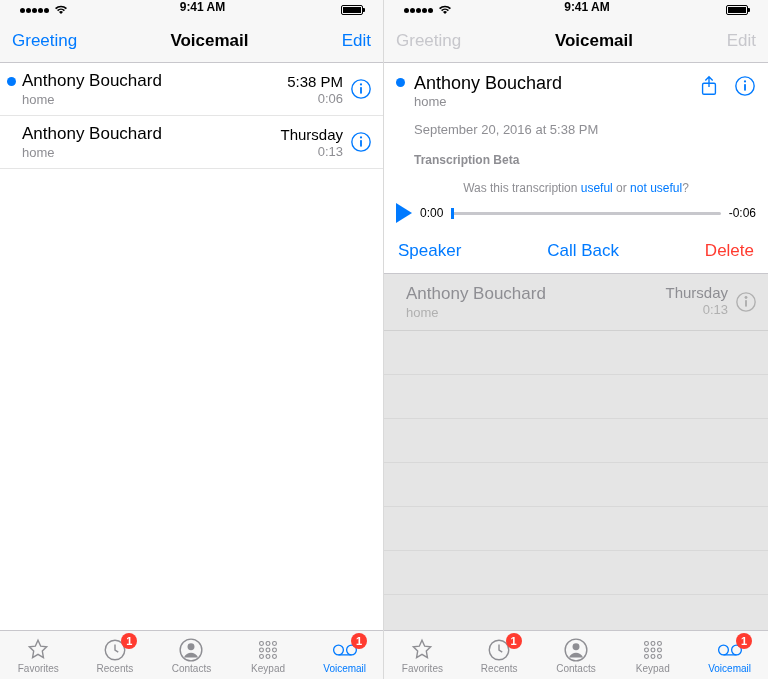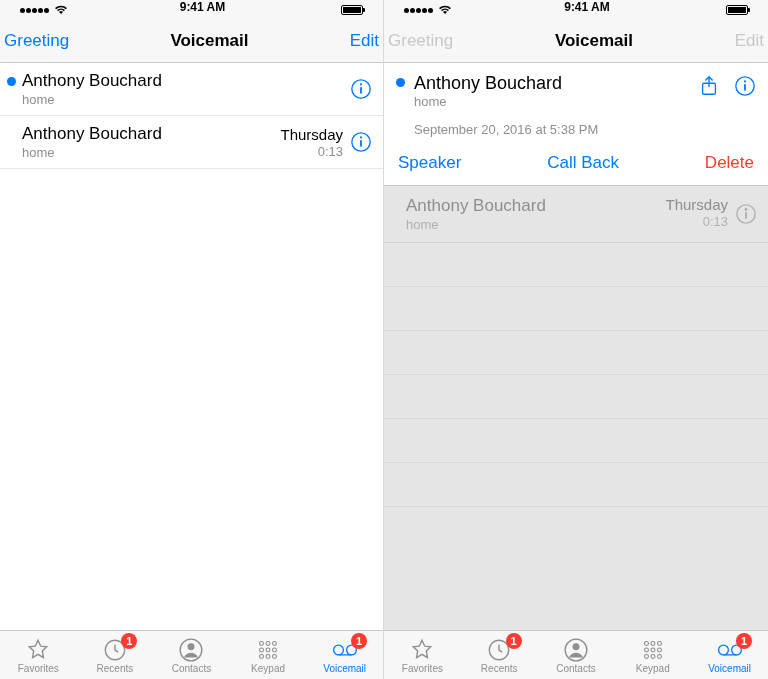--- a/index.html
+++ b/index.html
@@ -17,7 +17,7 @@
   .batt::after { content:""; position:absolute; right:-3px; top:2px; width:2px; height:4px; background:#000; border-radius:0 1px 1px 0;}
   .batt .fill { position:absolute; left:1px; top:1px; bottom:1px; width:18px; background:#000; }
   
-  .nav { height: 43px; background:#f7f7f7; border-bottom:1px solid #c8c7cc; display:flex; align-items:center; justify-content:space-between; padding:0 4px; }
+  .nav { height: 43px; background:#f7f7f7; border-bottom:1px solid #c8c7cc; display:flex; align-items:center; justify-content:space-between; padding:0 12px; }
   .nav .title { font-size:17px; font-weight:600; color:#000; }
   .nav .link { font-size:17px; color:#007aff; }
   .nav .link.dim { color:#c7c7cc; }

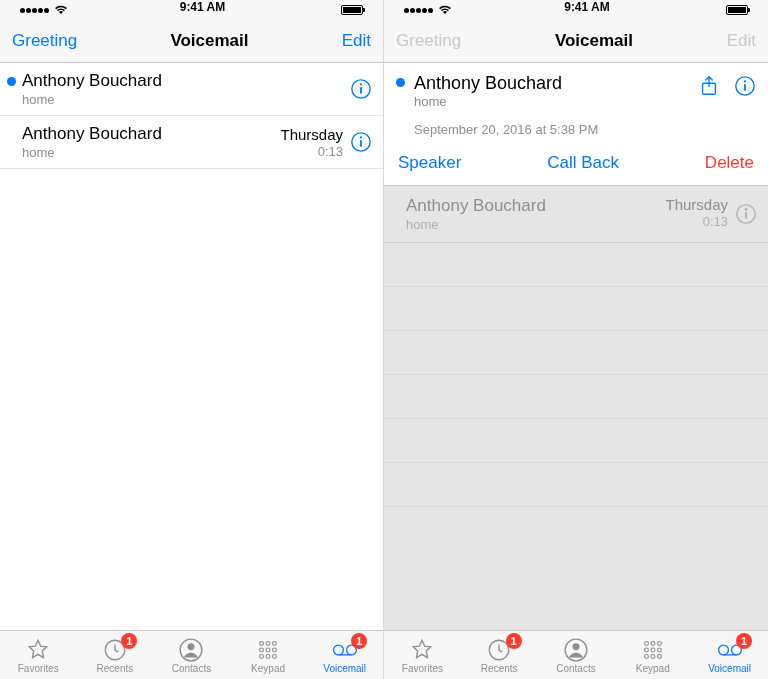--- a/index.html
+++ b/index.html
@@ -116,6 +116,10 @@
           <div class="name">Anthony Bouchard</div>
           <div class="sub">home</div>
         </div>
+        <div class="meta">
+          <div class="time">5:38 PM</div>
+          <div class="dur">0:06</div>
+        </div>
         <div class="info">
           <svg viewBox="0 0 24 24">
               <circle cx="12" cy="12" r="10" fill="none" stroke="#007aff" stroke-width="1.5"></circle>

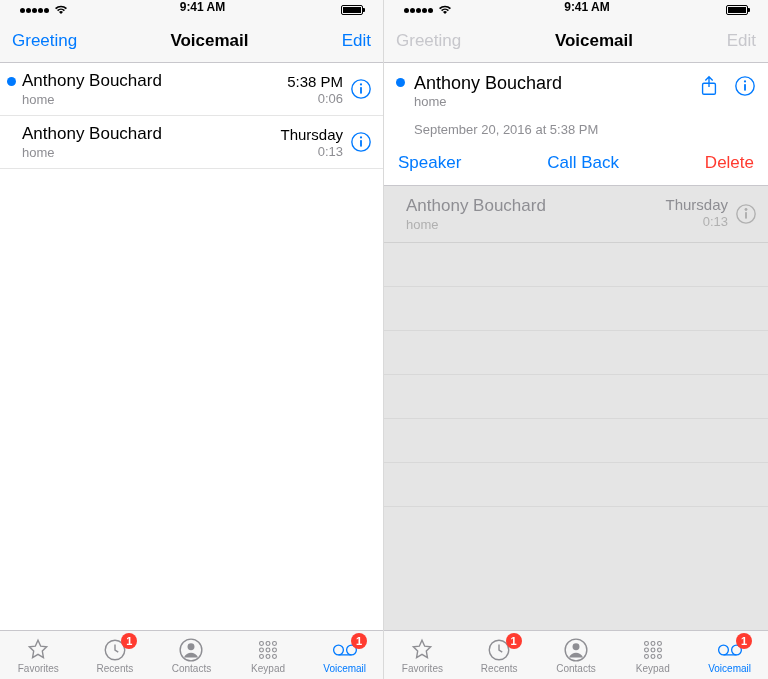--- a/index.html
+++ b/index.html
@@ -254,6 +254,7 @@
             </svg>
         </div>
       </div>
+      <div class="trans-lbl">Transcription Beta</div>
       <div class="actions">
         <div class="a">Speaker</div>
         <div class="a">Call Back</div>

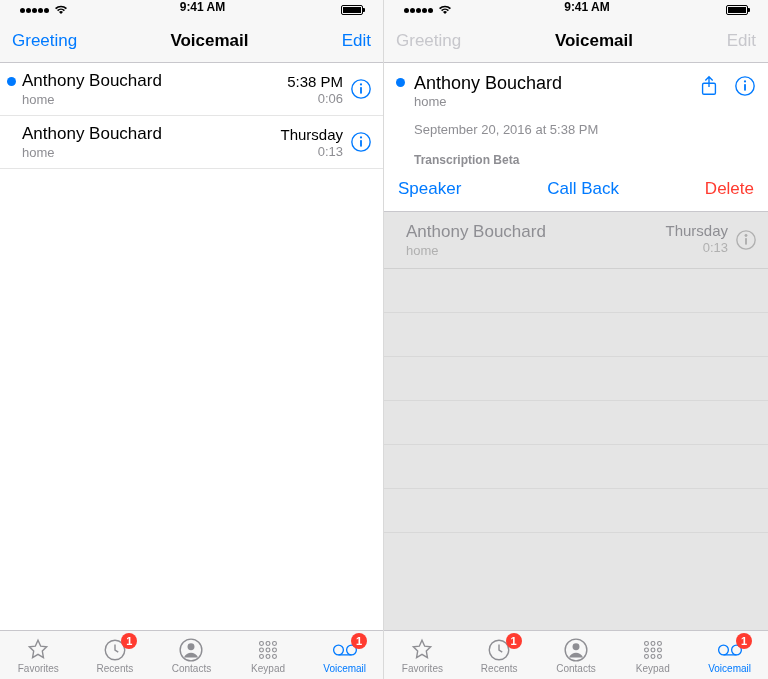--- a/index.html
+++ b/index.html
@@ -255,6 +255,9 @@
         </div>
       </div>
       <div class="trans-lbl">Transcription Beta</div>
+      <div class="feedback">
+        <span>Was this transcription </span><span class="lnk">useful</span><span> or </span><span class="lnk">not useful</span><span>?</span>
+      </div>
       <div class="actions">
         <div class="a">Speaker</div>
         <div class="a">Call Back</div>

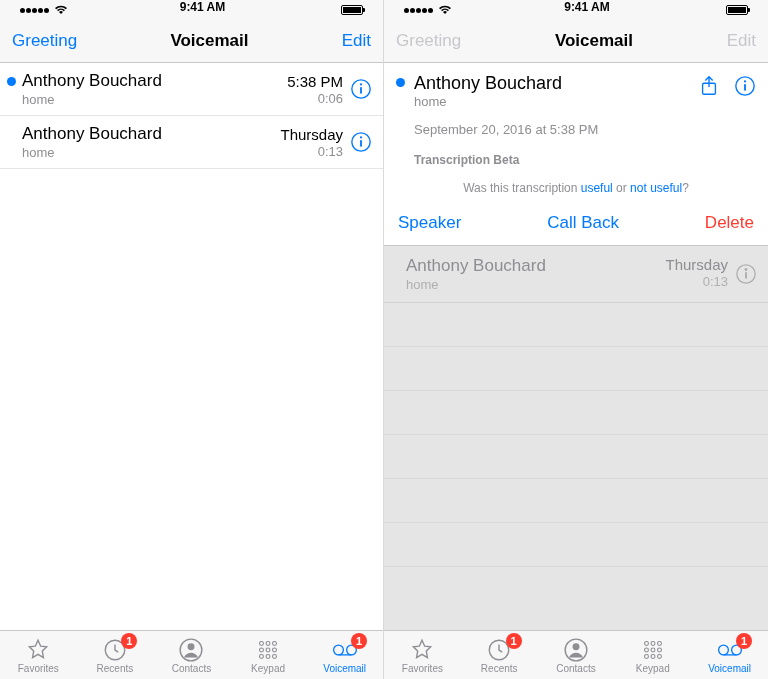--- a/index.html
+++ b/index.html
@@ -258,6 +258,14 @@
       <div class="feedback">
         <span>Was this transcription </span><span class="lnk">useful</span><span> or </span><span class="lnk">not useful</span><span>?</span>
       </div>
+      <div class="playbar">
+        <div class="play"></div>
+        <div class="ptime">0:00</div>
+        <div class="track">
+            <div class="knob"></div>
+          </div>
+        <div class="remaining">-0:06</div>
+      </div>
       <div class="actions">
         <div class="a">Speaker</div>
         <div class="a">Call Back</div>

